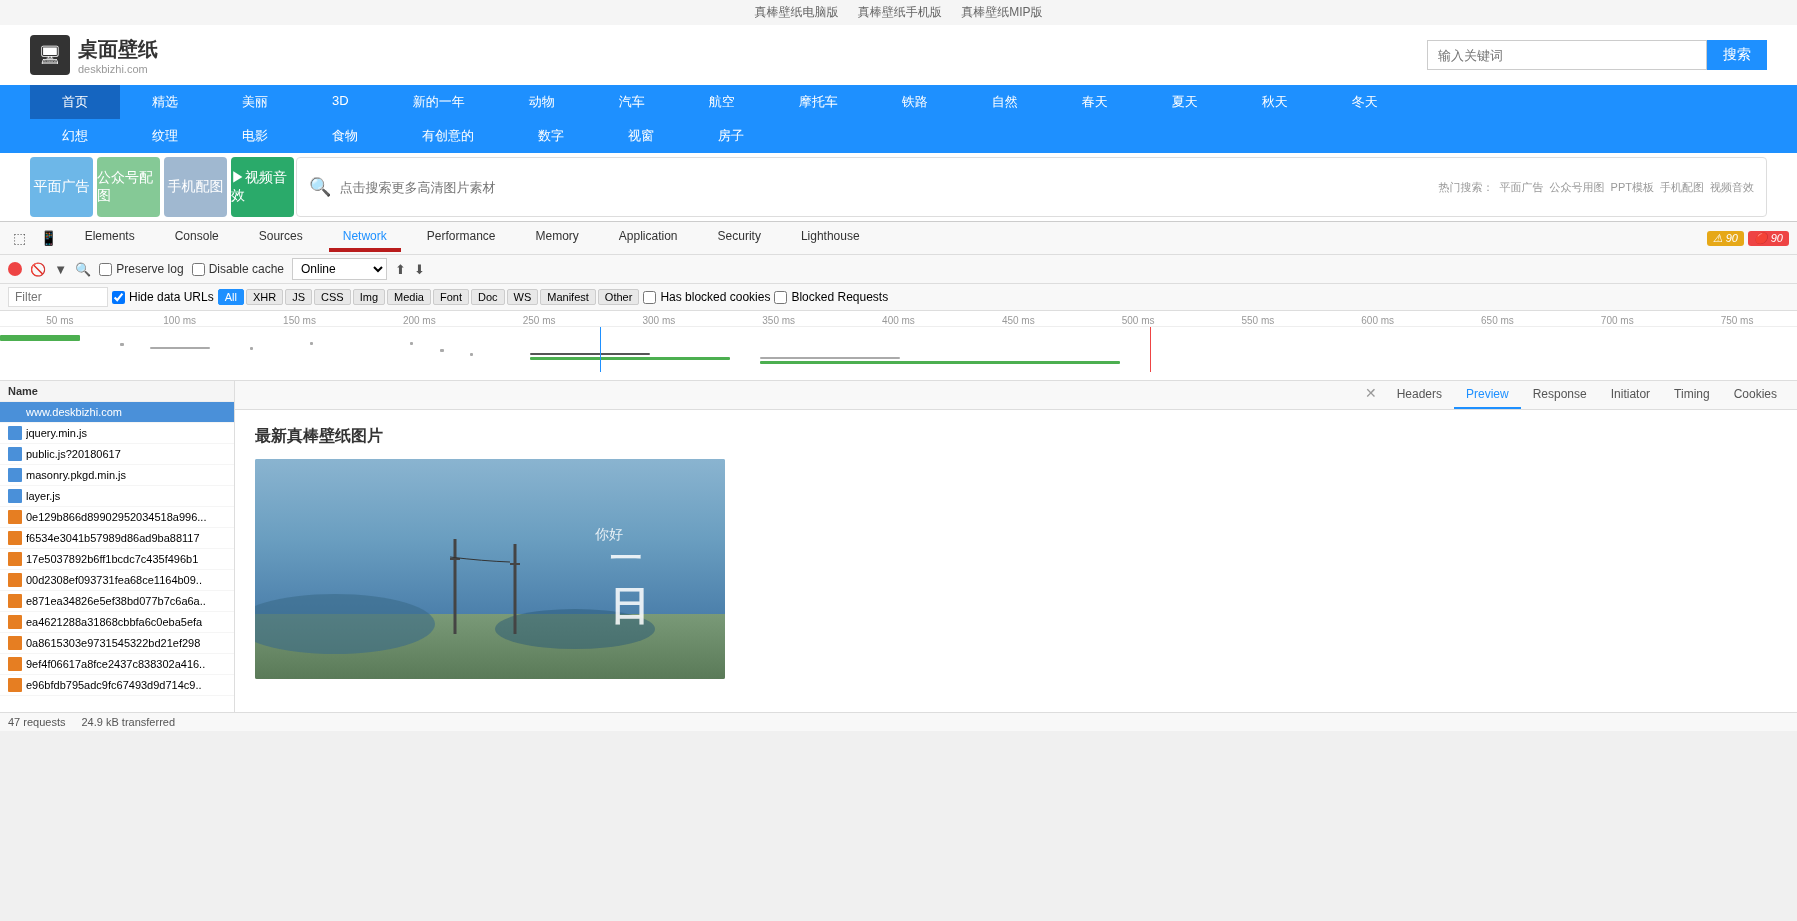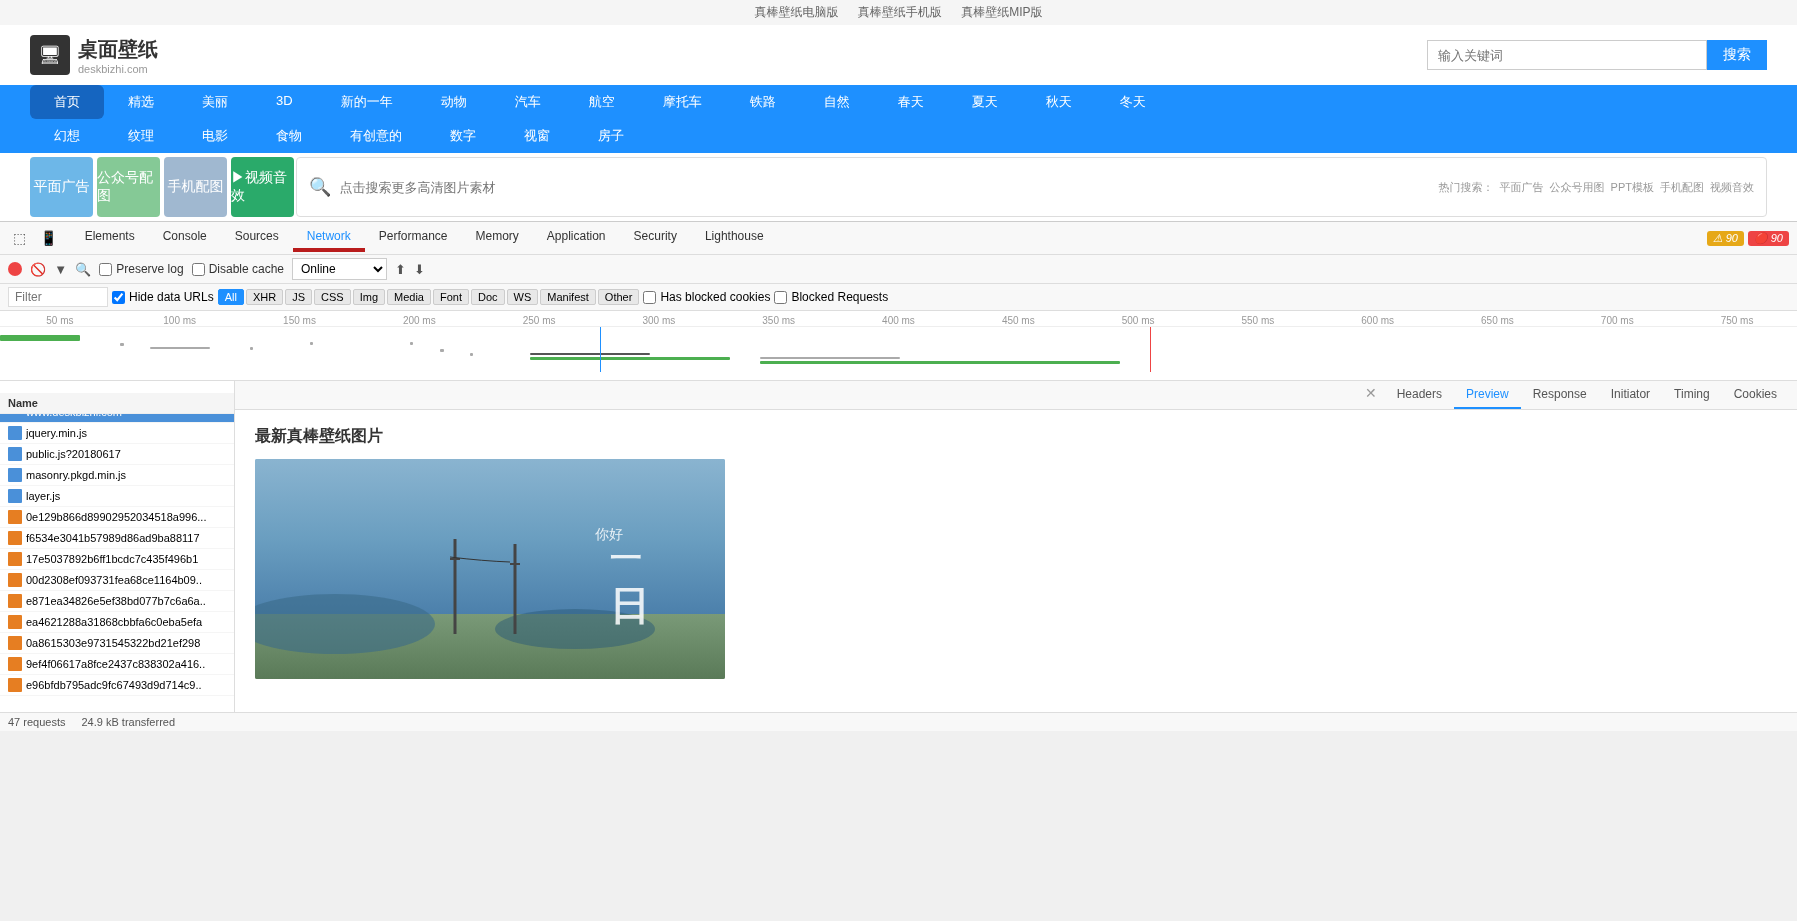--- a/index.html
+++ b/index.html
@@ -59,11 +59,10 @@
     .nav-row { display: flex; }
     .nav-item {
       color: white;
-      padding: 8px 24px;
+      padding: 8px 32px;
       cursor: pointer;
       font-size: 13px;
       white-space: nowrap;
-      border-radius: 6px;
     }
     .nav-item.active { background: #1565c0; }
 

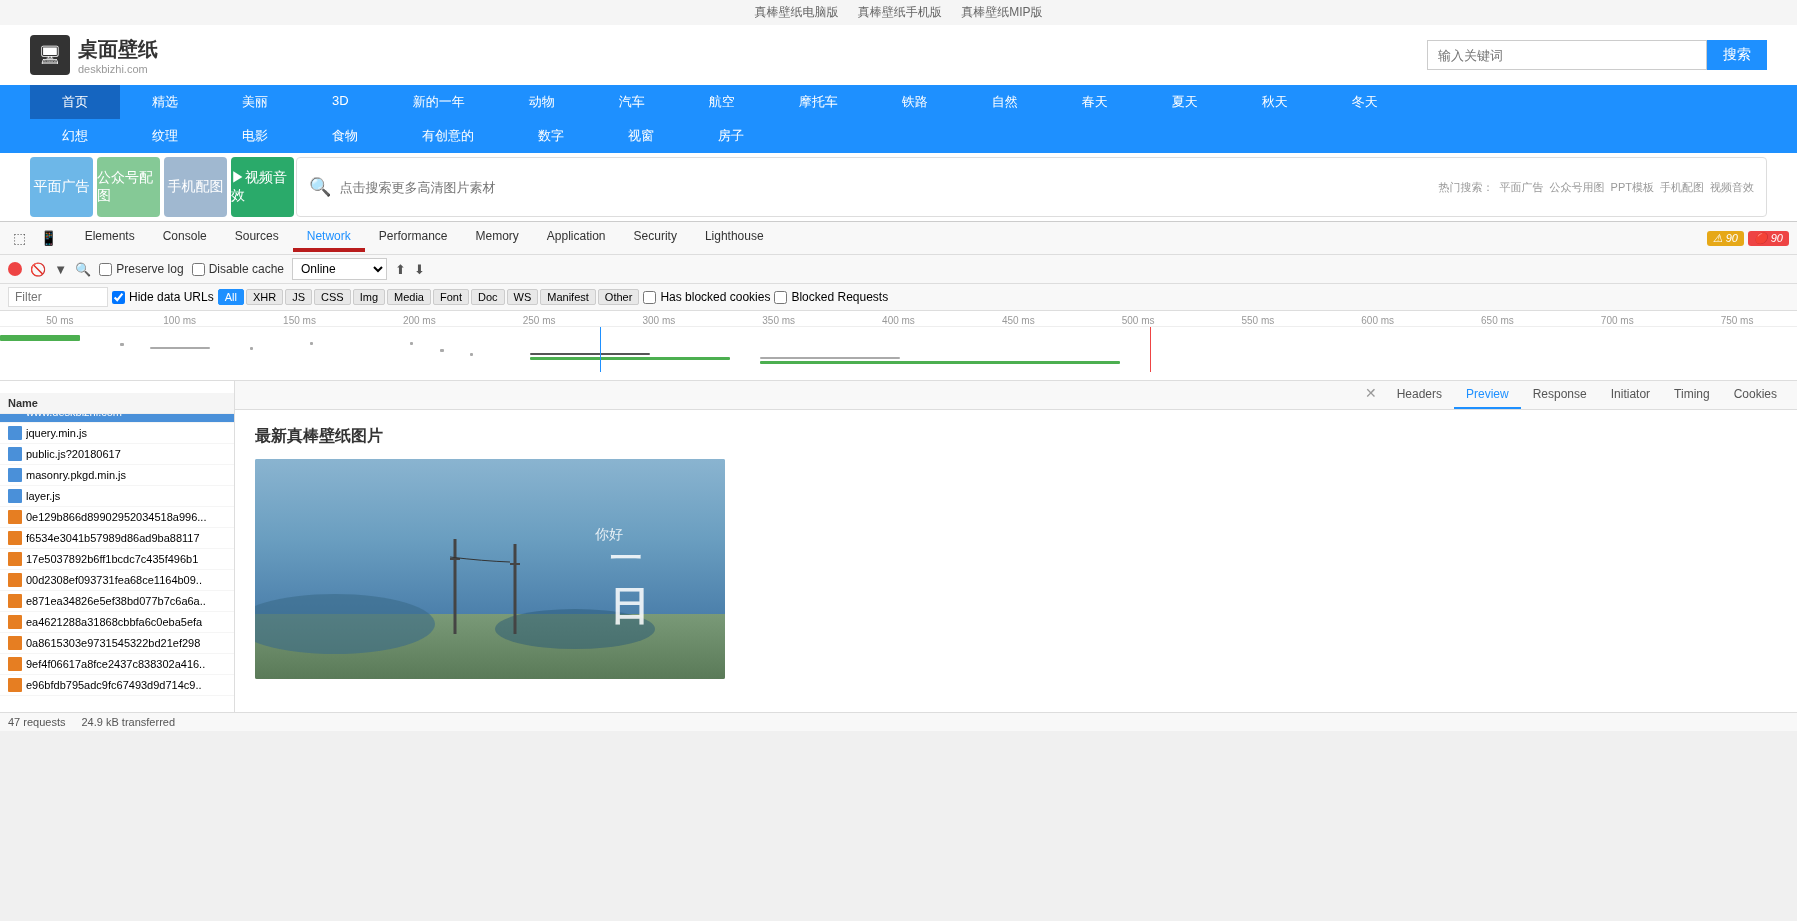--- a/index.html
+++ b/index.html
@@ -130,7 +130,7 @@
       color: #555;
       font-size: 14px;
     }
-    .devtools-tabs { display: flex; gap: 0; margin-left: 4px; justify-content: center; }
+    .devtools-tabs { display: flex; gap: 12px; margin-left: 4px; justify-content: center; }
     .devtools-tab {
       padding: 5px 14px;
       cursor: pointer;

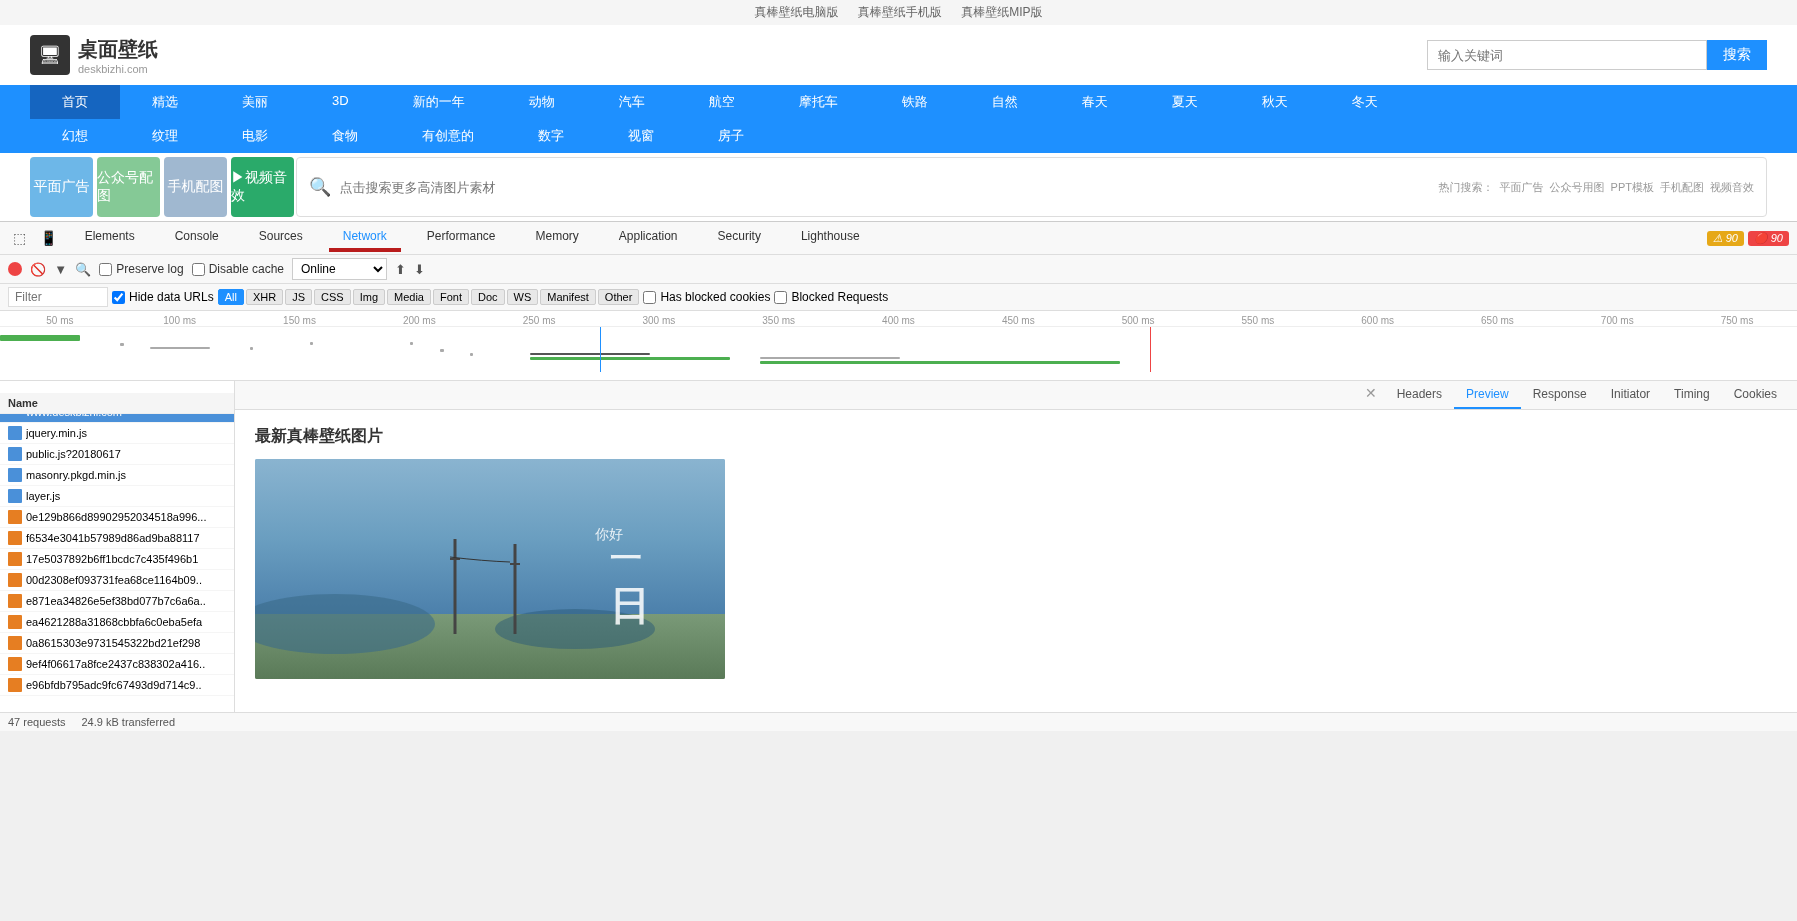--- a/index.html
+++ b/index.html
@@ -235,7 +235,7 @@
       border-bottom: 1px solid #eee;
       background: #f5f5f5;
       position: sticky;
-      top: 12px;
+      top: 0;
     }
     .request-item {
       display: flex;

